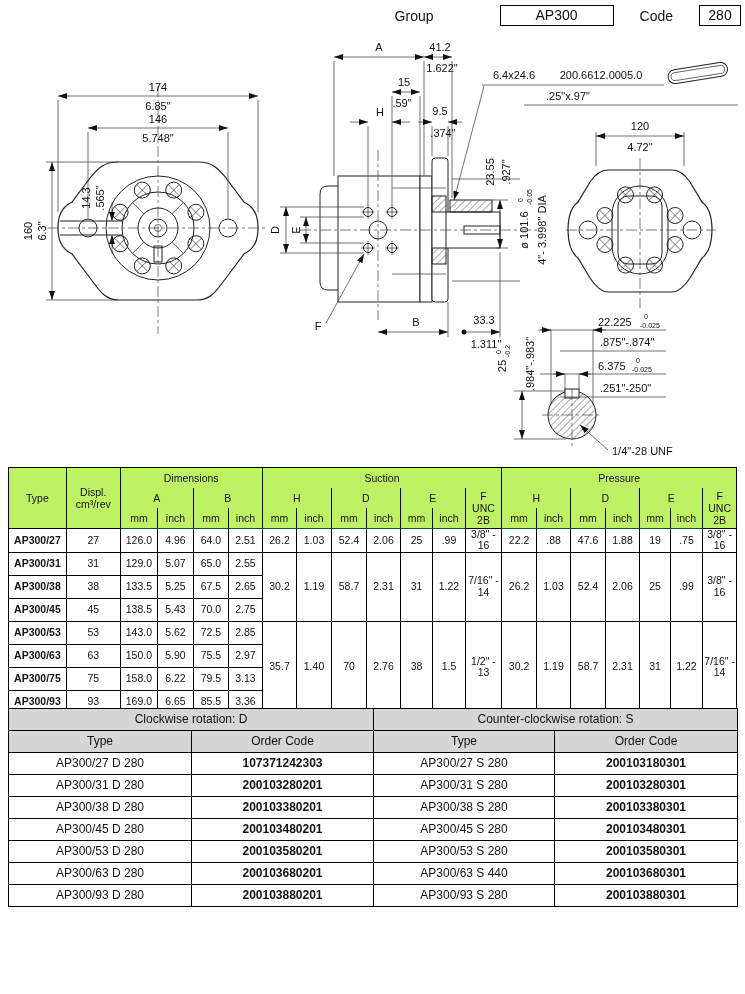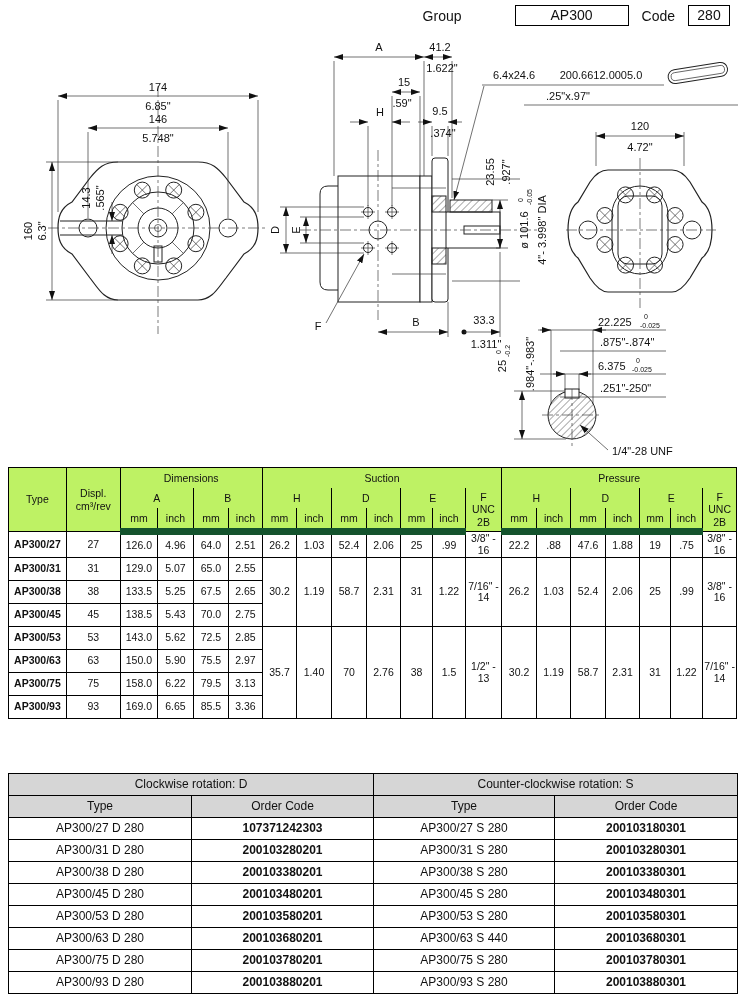--- a/index.html
+++ b/index.html
@@ -4,7 +4,7 @@
 <style>
   html,body{margin:0;padding:0;background:#fff;}
   body{width:745px;height:994px;position:relative;font-family:"Liberation Sans",sans-serif;color:#111;overflow:hidden;}
-  .topbar{position:absolute;top:5px;right:15px;display:flex;align-items:center;gap:13px;font-size:14px;z-index:5;}
+  .topbar{position:absolute;top:5px;right:4px;display:flex;align-items:center;gap:26px;font-size:14px;z-index:5;}
   .tb-box{border:1.5px solid #000;text-align:center;font-size:14px;height:19px;line-height:19px;}
   .tb-box.group{width:112px;margin-left:40px;}
   .tb-box.code{width:40px;}

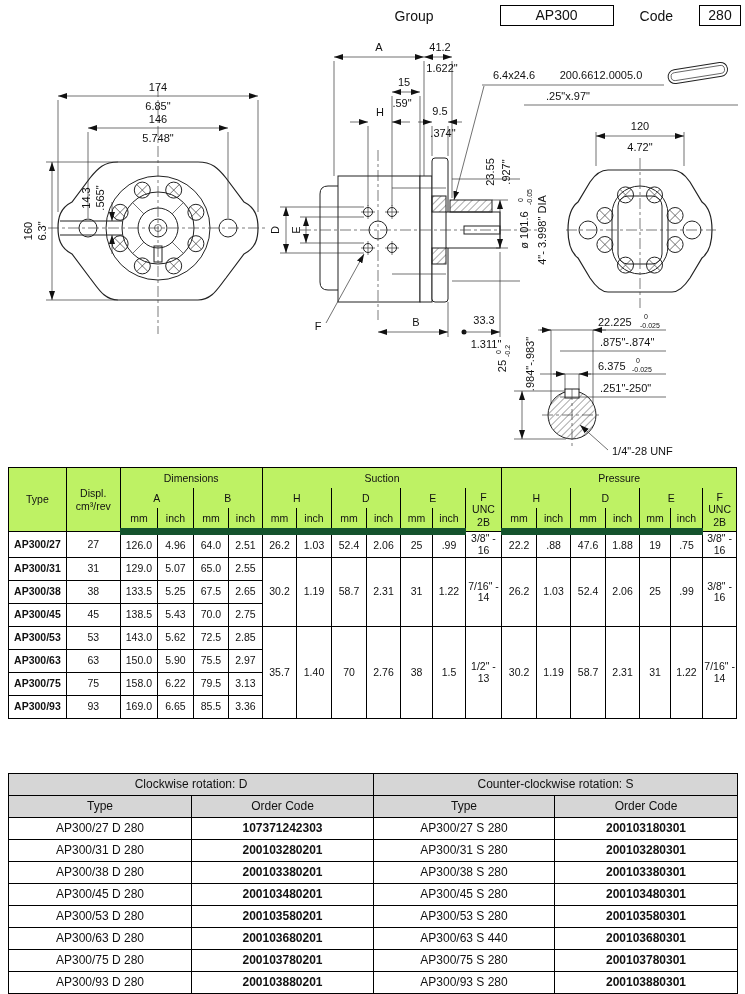--- a/index.html
+++ b/index.html
@@ -22,7 +22,7 @@
   .tbl td{border:1px solid #000;text-align:center;vertical-align:middle;padding:0 1px;}
   #dimtable{top:467px;width:729px;font-size:10.5px;border:1.5px solid #000;}
   #dimtable thead td{border-top:none;border-bottom:none;background:#bef264;}
-  #dimtable thead tr.units td{border-bottom:7px solid #14532d;}
+  #dimtable thead tr.units td{border-bottom:1px solid #14532d;}
   #dimtable tbody td{height:22px;line-height:1.08;}
   #dimtable thead td{height:20px;line-height:1.15;}
   #ordtable{top:773px;width:729px;font-size:12px;border:1.5px solid #000;}

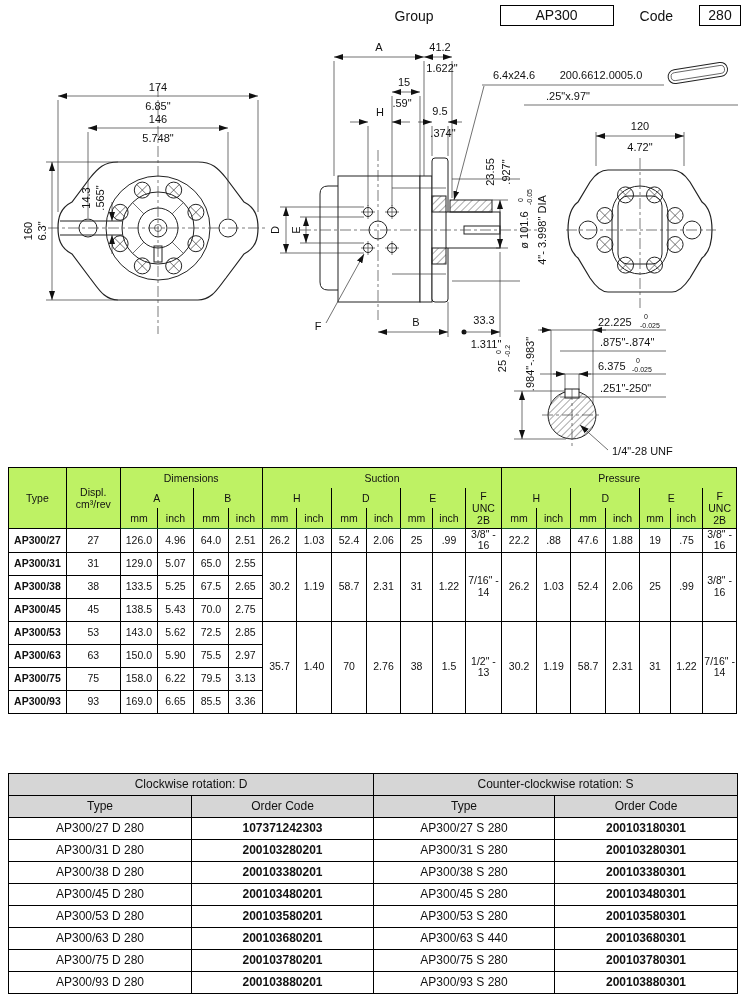--- a/index.html
+++ b/index.html
@@ -25,7 +25,7 @@
   #dimtable thead tr.units td{border-bottom:1px solid #14532d;}
   #dimtable tbody td{height:22px;line-height:1.08;}
   #dimtable thead td{height:20px;line-height:1.15;}
-  #ordtable{top:773px;width:729px;font-size:12px;border:1.5px solid #000;}
+  #ordtable{top:708px;width:729px;font-size:12px;border:1.5px solid #000;}
   #ordtable td{height:21px;line-height:1.1;}
   #ordtable thead td{background:#d6d6d6;}
   .type-cell{font-weight:bold;}

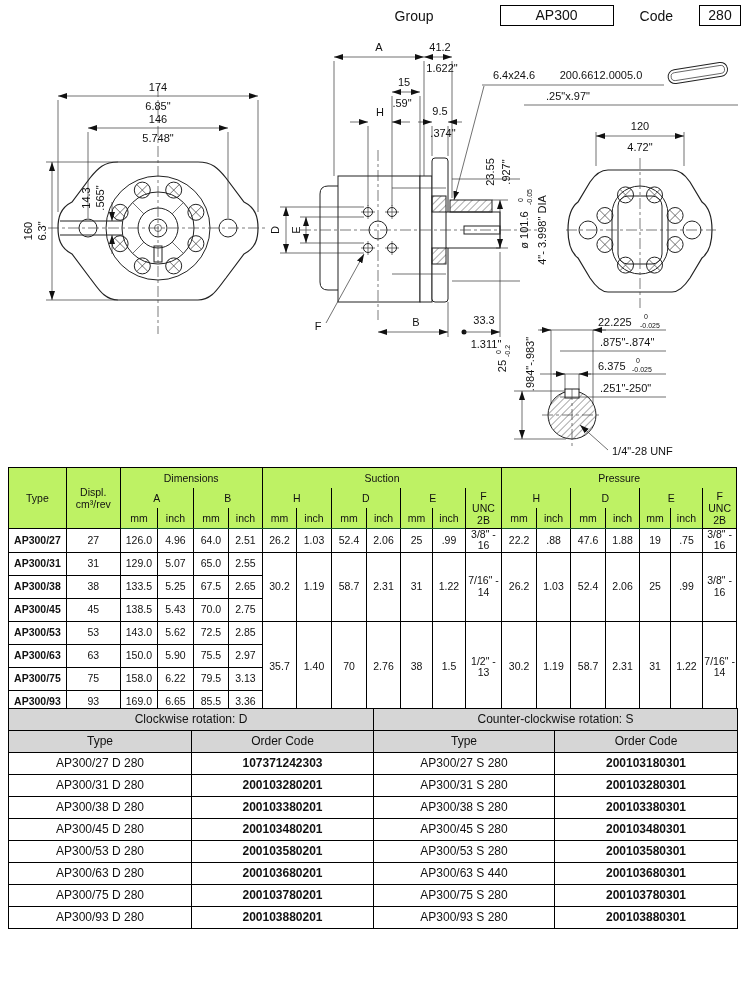--- a/index.html
+++ b/index.html
@@ -508,12 +508,6 @@
         <td class="code-cell">200103680301</td>
       </tr>
       <tr>
-        <td>AP300/75 D 280</td>
-        <td class="code-cell">200103780201</td>
-        <td>AP300/75 S 280</td>
-        <td class="code-cell">200103780301</td>
-      </tr>
-      <tr>
         <td>AP300/93 D 280</td>
         <td class="code-cell">200103880201</td>
         <td>AP300/93 S 280</td>

